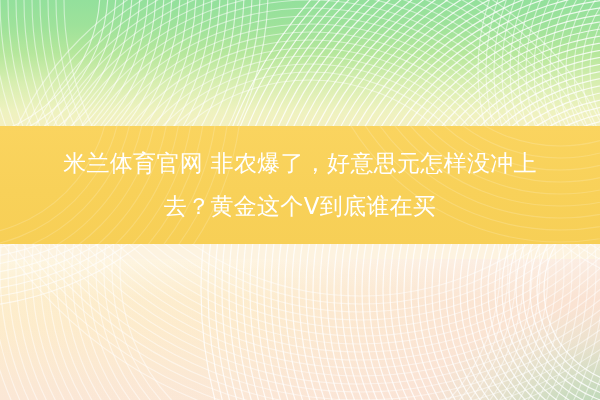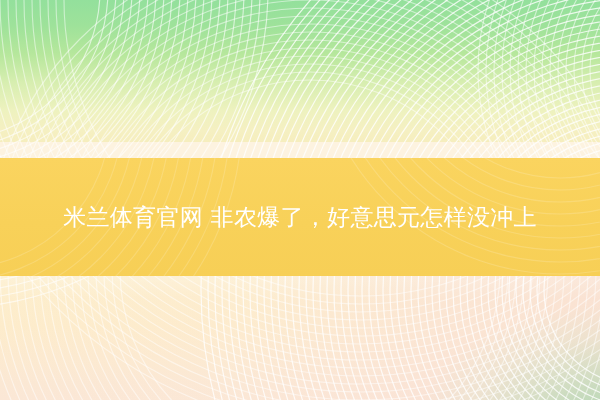--- a/index.html
+++ b/index.html
@@ -104,7 +104,7 @@
   .title-band {
     position: absolute;
     left: 0;
-    top: 158px;
+    top: 126px;
     width: 600px;
     height: 118px;
     background: linear-gradient(to bottom, #fad45f 0%, #f8d159 55%, #f7cf56 100%);

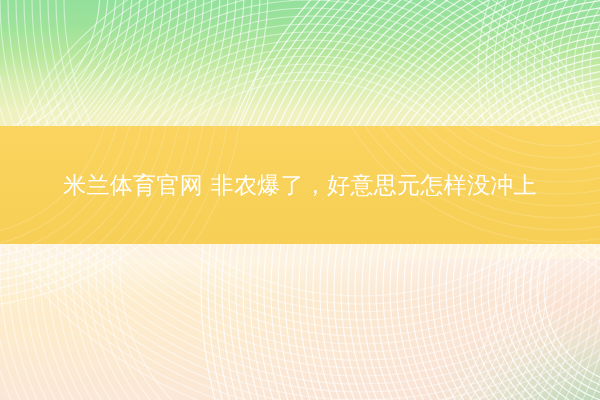--- a/index.html
+++ b/index.html
@@ -337,6 +337,7 @@
 
     <div class="title-text">
       <div class="title-line">米兰体育官网 非农爆了，好意思元怎样没冲上</div>
+      <div class="title-line">去？黄金这个V到底谁在买</div>
     </div>
   </div>
 

